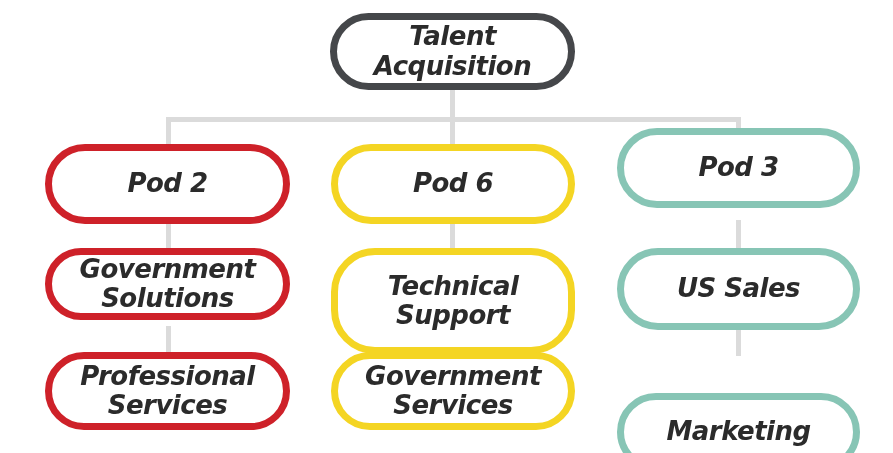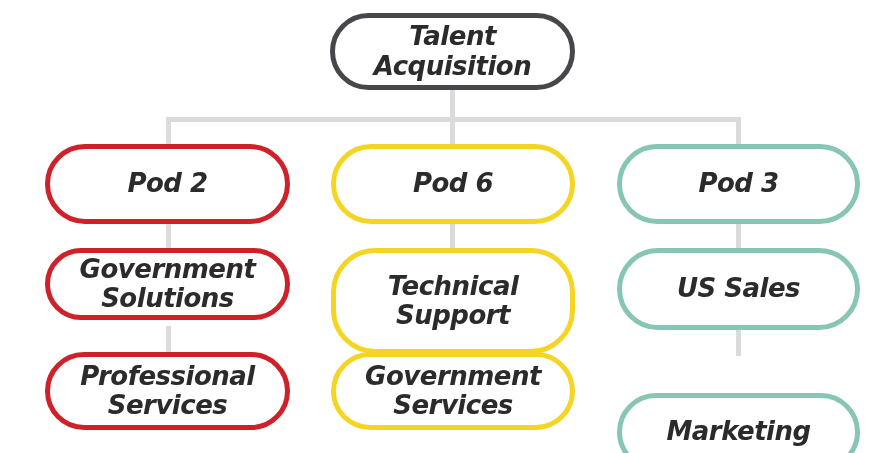--- a/index.html
+++ b/index.html
@@ -23,7 +23,7 @@
     justify-content: center;
     text-align: center;
     background: #ffffff;
-    border: 5px solid #14532d;
+    border: 7px solid #14532d;
     border-radius: 44px;
     font-weight: bold;
     font-style: italic;

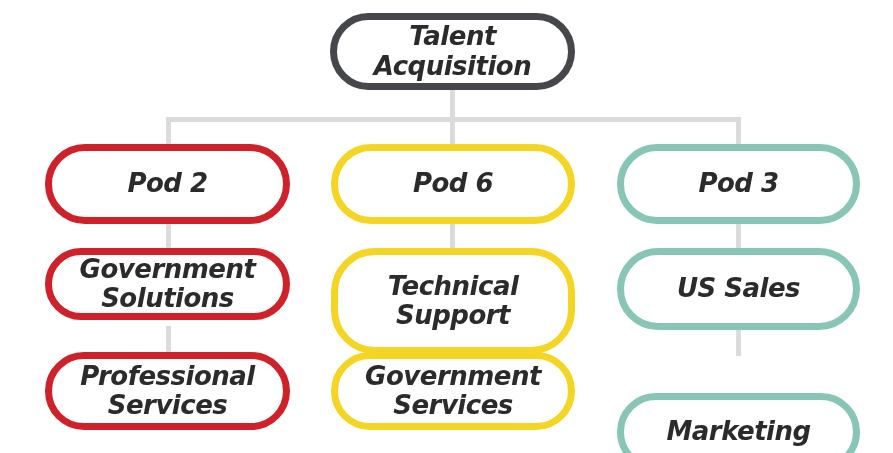--- a/index.html
+++ b/index.html
@@ -57,7 +57,7 @@
 
   .pod-1  { left:  45px; top: 144px; width: 245px; height: 80px; }
   .pod-2  { left: 331px; top: 144px; width: 244px; height: 80px; }
-  .pod-3  { left: 617px; top: 144px; width: 243px; height: 80px; }
+  .pod-3  { left: 617px; top: 128px; width: 243px; height: 80px; }
 
   .r2-1   { left:  45px; top: 248px; width: 245px; height: 72px; }
   .r2-2   { left: 331px; top: 248px; width: 244px; height: 106px; }

